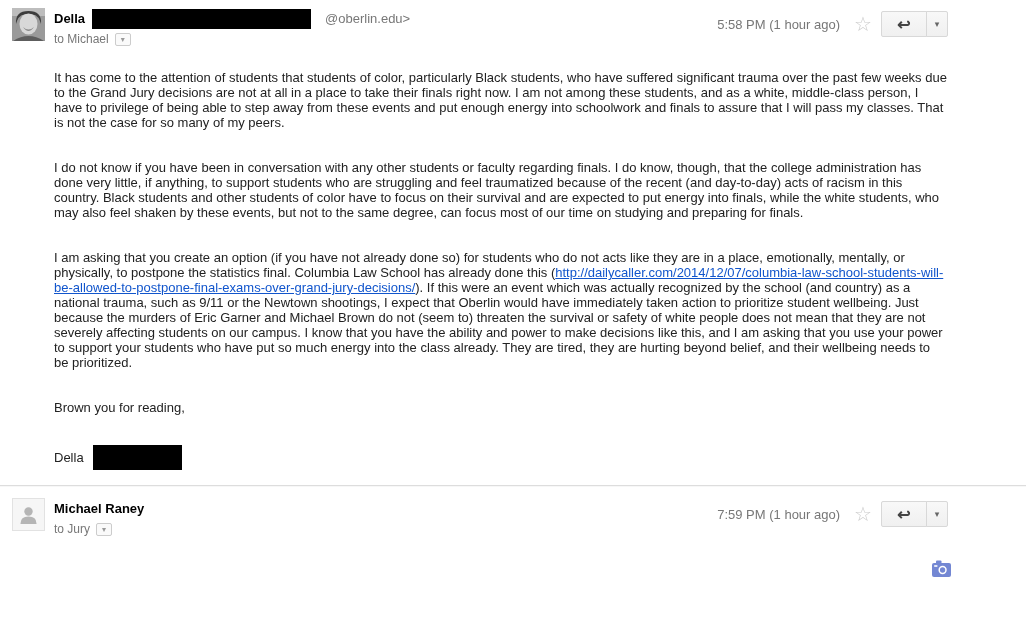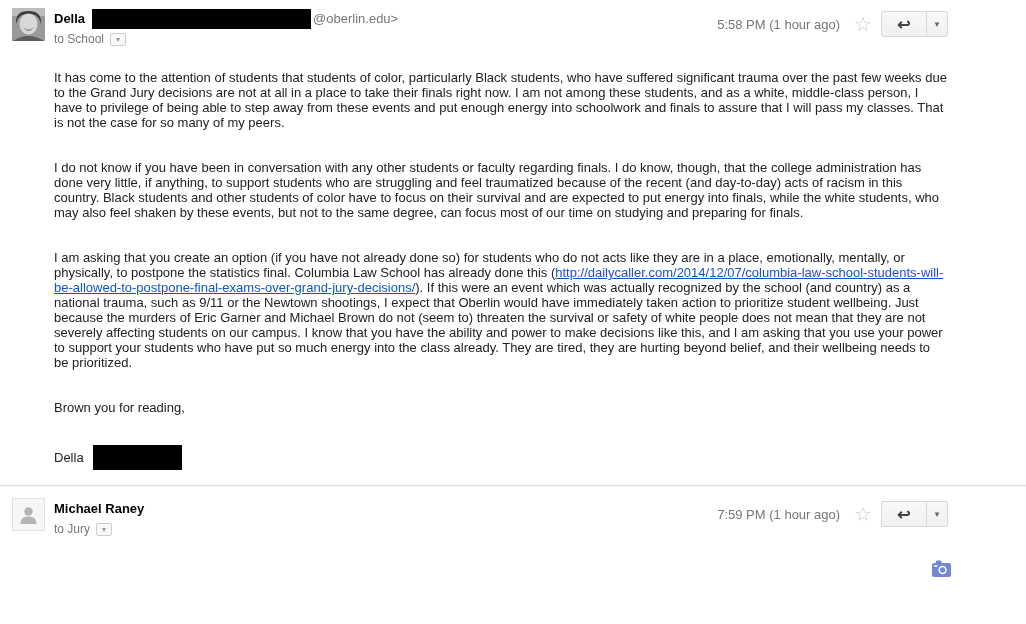--- a/index.html
+++ b/index.html
@@ -16,7 +16,7 @@
   .sender-line { font-size:13px; color:#222; height:21px; display:flex; align-items:center; }
   .sender-name { font-weight:bold; color:#000; }
   .redaction-name { display:inline-block; width:219px; height:20px; background:#000; margin-left:7px; }
-  .email-suffix { color:#777; margin-left:2px; }
+  .email-suffix { color:#777; margin-left:14px; }
   .recipient-line { font-size:12px; color:#777; margin-top:3px; display:flex; align-items:center; }
   .mini-drop {
     display:inline-block; margin-left:6px; width:16px; height:13px; border:1px solid #ccc;

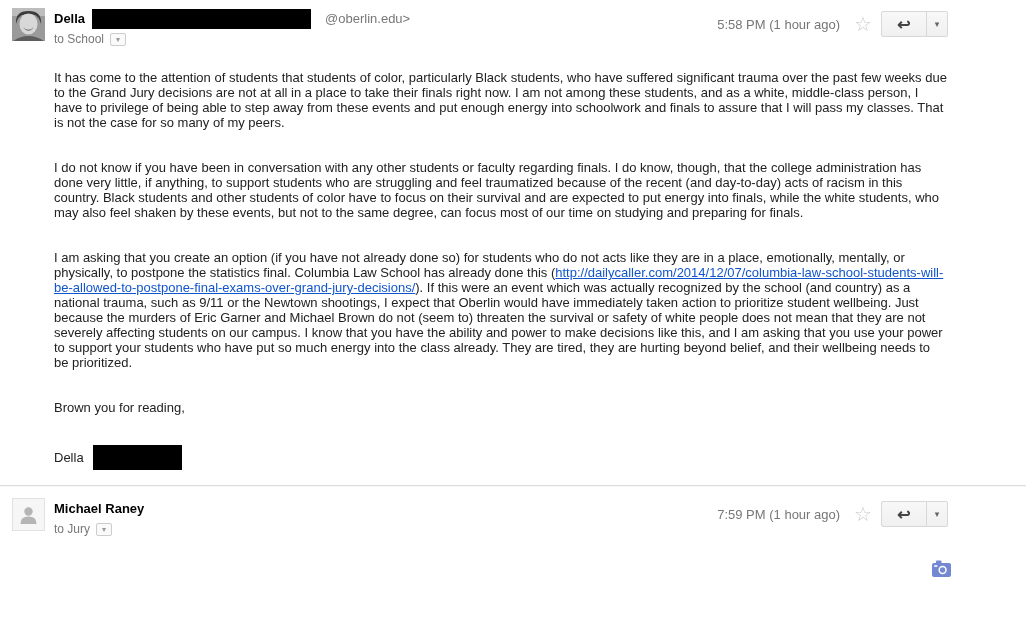--- a/index.html
+++ b/index.html
@@ -66,7 +66,7 @@
         <span class="email-suffix">@oberlin.edu&gt;</span>
       </div>
       <div class="recipient-line">
-        <span>to School</span>
+        <span>to Michael</span>
         <span class="mini-drop"><span>▾</span></span>
       </div>
     </div>

